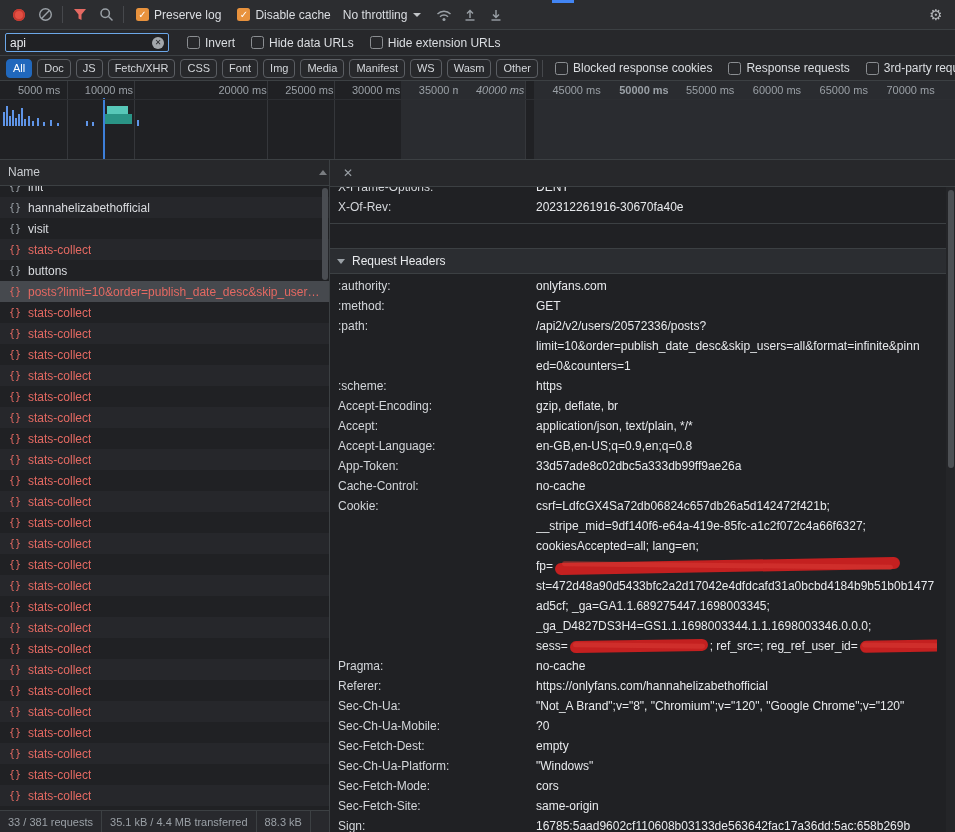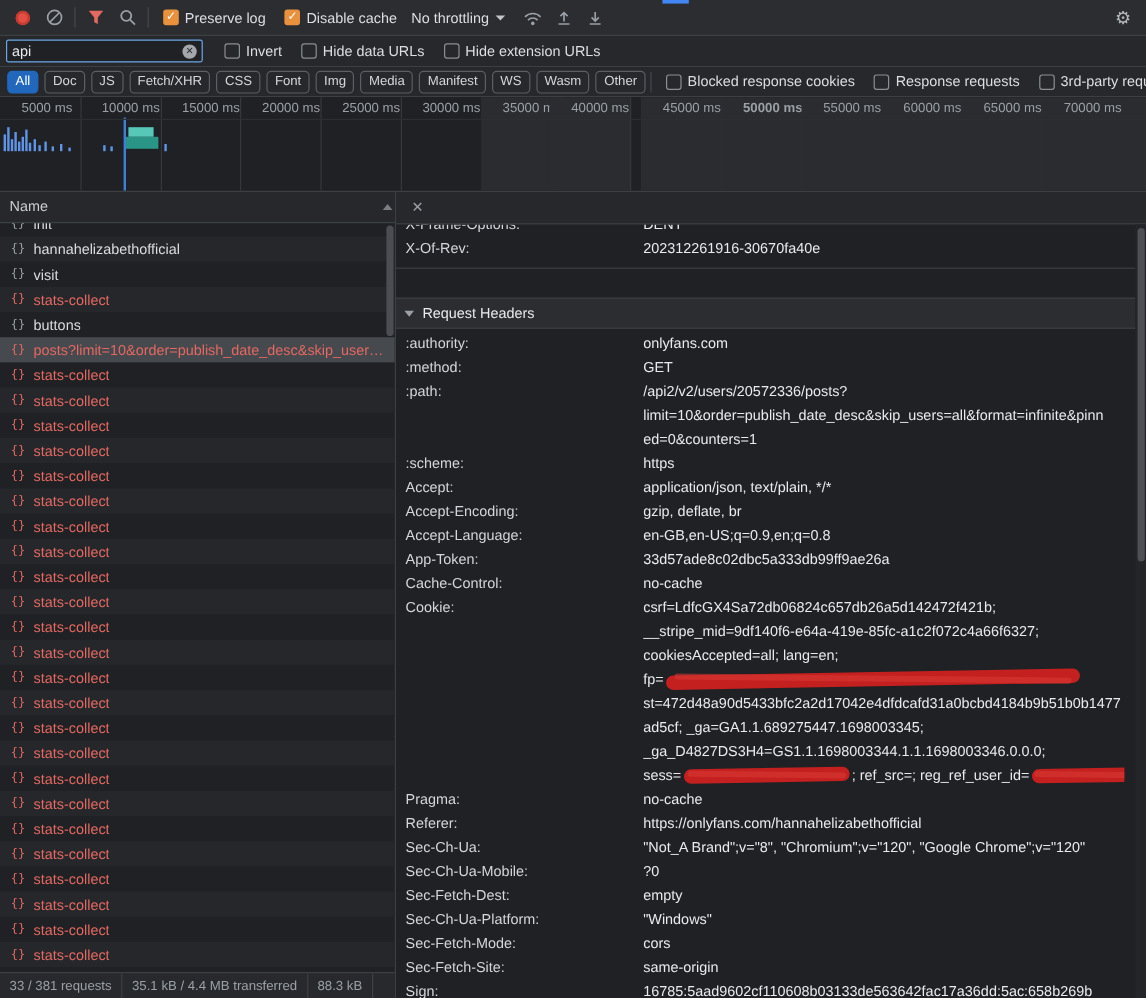--- a/index.html
+++ b/index.html
@@ -231,9 +231,6 @@
       <div class="tcol" style="left: 66.8px; width: 66.8px;">
         <span>10000 ms</span>
       </div>
-      <div class="tcol" style="left: 133.6px; width: 66.8px;">
-        <span>15000 ms</span>
-      </div>
       <div class="tcol" style="left: 200.4px; width: 66.8px;">
         <span>20000 ms</span>
       </div>

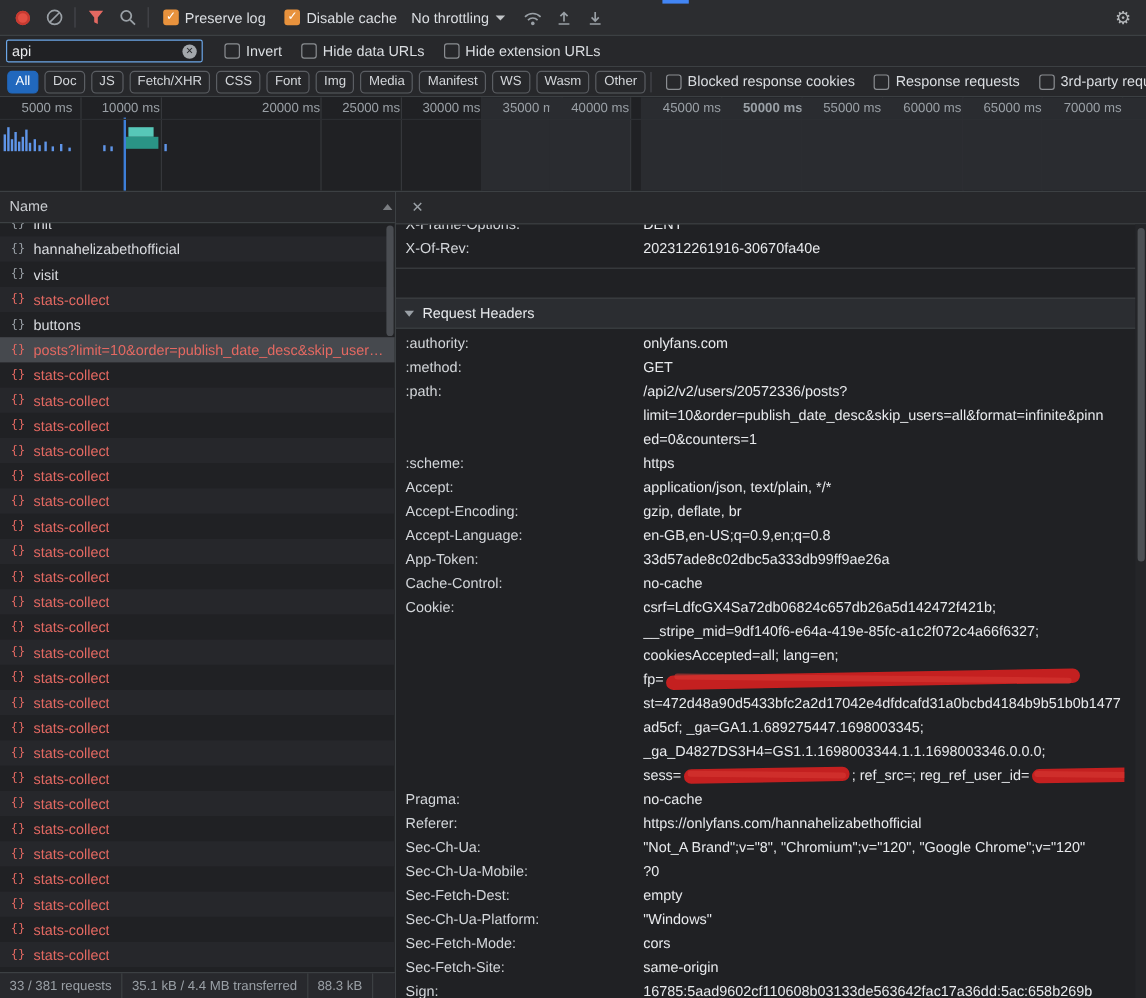--- a/index.html
+++ b/index.html
@@ -243,7 +243,7 @@
       <div class="tcol lighter" style="left: 400.8px; width: 66.8px;">
         <span>35000 ms</span>
       </div>
-      <div class="tcol lighter" style="left: 458px; width: 66.8px;">
+      <div class="tcol lighter" style="left: 458px; width: 66.8px; font-style: italic;">
         <span>40000 ms</span>
       </div>
       <div class="tcol lighter" style="left: 534.4px; width: 66.8px;">

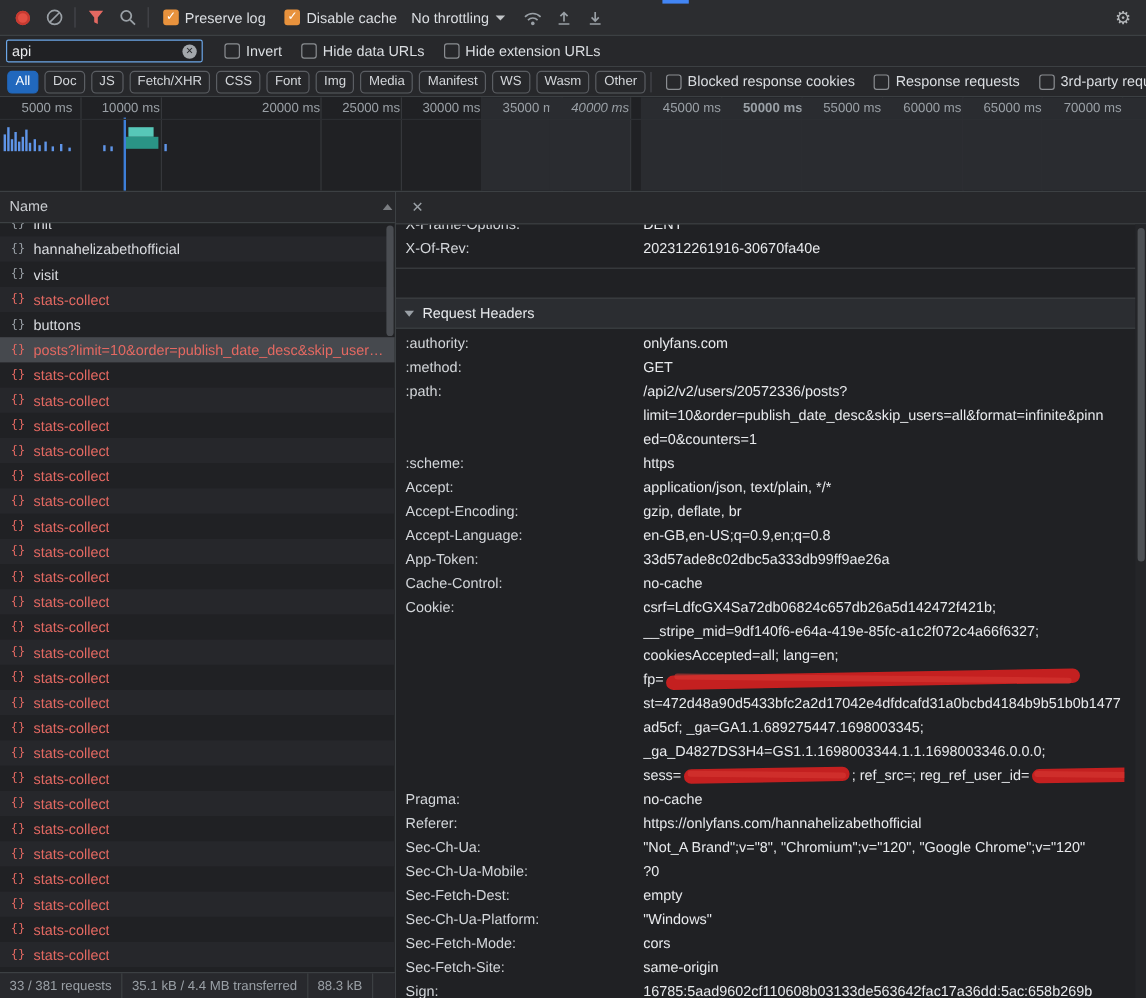--- a/index.html
+++ b/index.html
@@ -481,15 +481,15 @@
               </div>
             </div>
             <div class="hrow">
+              <div class="hname">Accept-Encoding:</div>
+              <div class="hval">
+                <div class="vline">gzip, deflate, br</div>
+              </div>
+            </div>
+            <div class="hrow">
               <div class="hname">Accept:</div>
               <div class="hval">
                 <div class="vline">application/json, text/plain, */*</div>
-              </div>
-            </div>
-            <div class="hrow">
-              <div class="hname">Accept-Encoding:</div>
-              <div class="hval">
-                <div class="vline">gzip, deflate, br</div>
               </div>
             </div>
             <div class="hrow">

